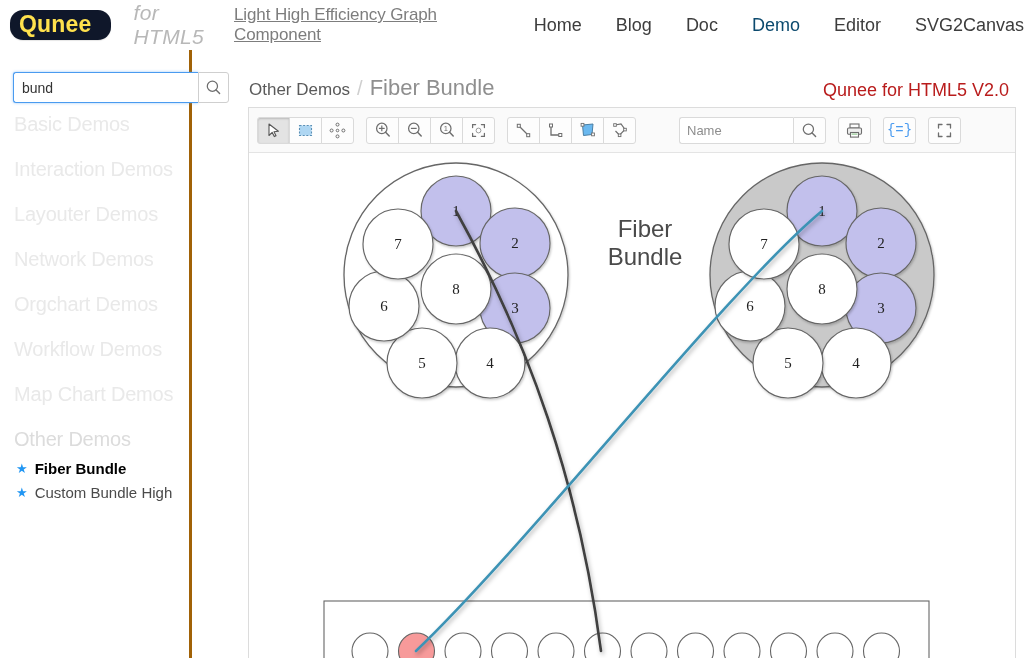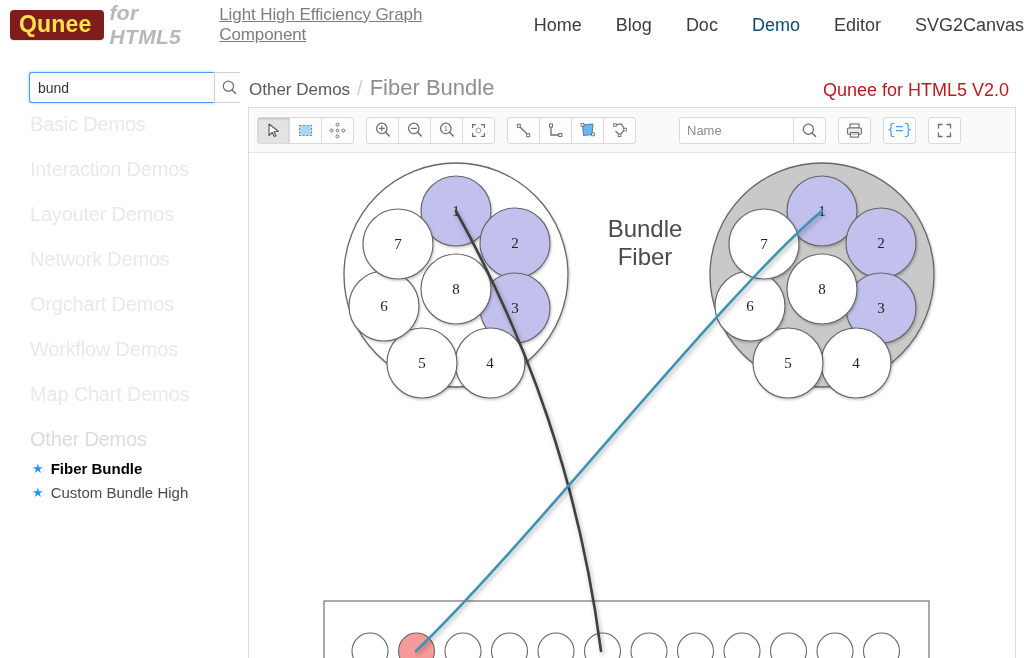--- a/index.html
+++ b/index.html
@@ -21,9 +21,9 @@
   }
   #logo-box {
     margin-left: 10px;
-    background: #7f1d1d;
-    border-radius: 4px;
-    padding: 3px 12px 4px 9px;
+    background: #0f172a;
+    border-radius: 13px;
+    padding: 3px 19px 4px 9px;
     display: flex; align-items: center;
     box-shadow: 0 1px 1px rgba(0,0,0,.10);
   }

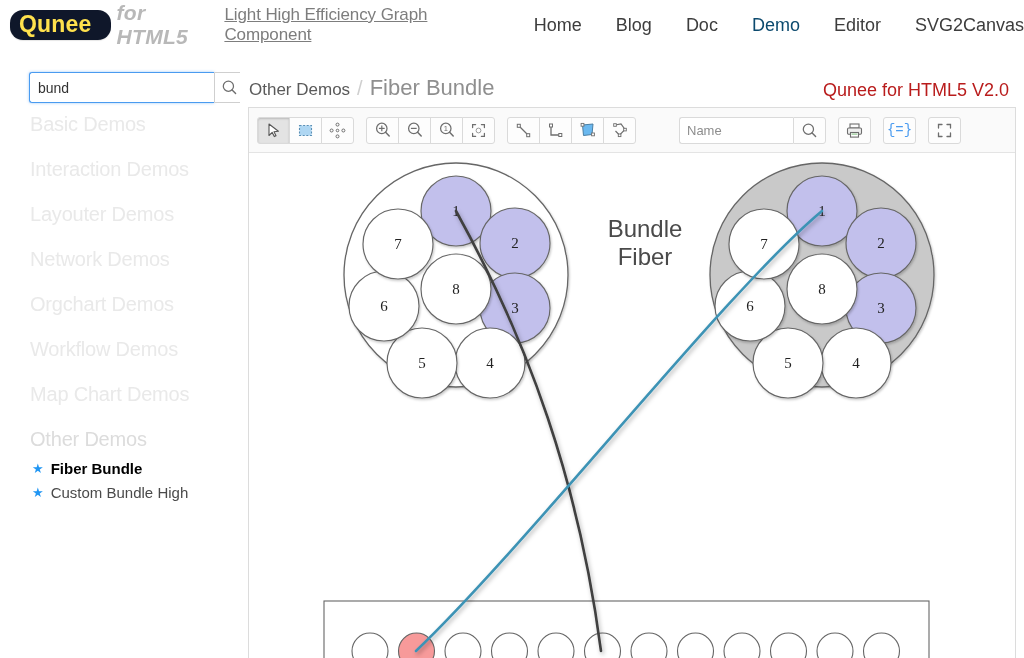--- a/index.html
+++ b/index.html
@@ -36,13 +36,12 @@
     font-family: "Liberation Sans", sans-serif;
   }
   #logo-sub {
-    margin-left: 6px;
+    margin-left: 23px;
     color: #b8b8b8;
     font-size: 21px;
     font-style: italic;
     font-family: "Liberation Sans", sans-serif;
     letter-spacing: .3px;
-    font-weight: bold;
   }
   #tagline {
     margin-left: 14px;

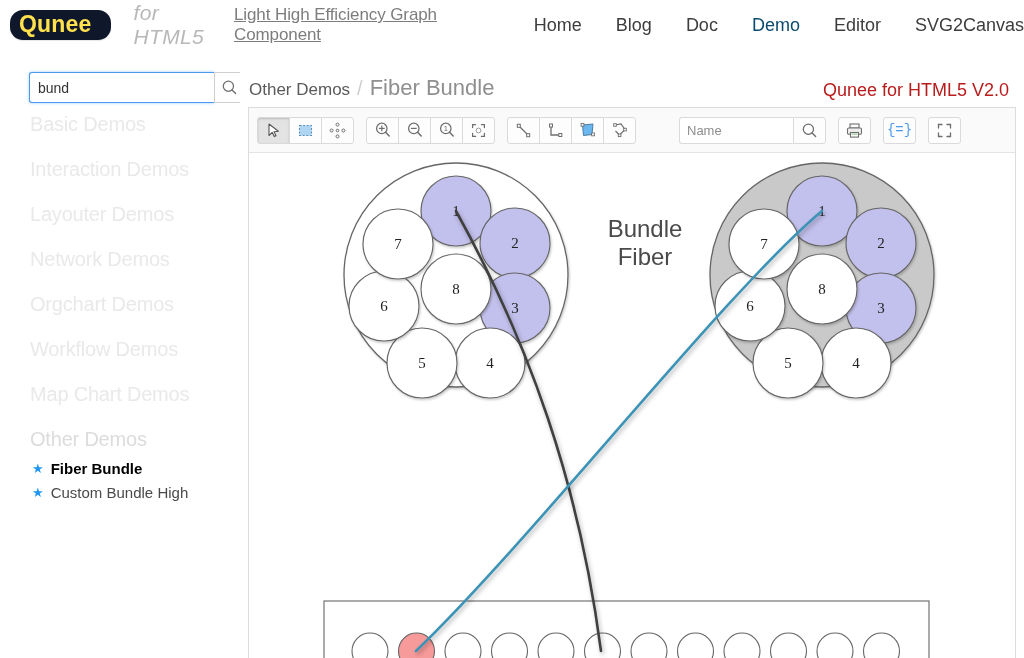--- a/index.html
+++ b/index.html
@@ -67,10 +67,10 @@
 
   
   #sidebar {
-    position: absolute; left: 16px; top: 50px;
-    width: 240px; height: 608px;
+    position: absolute; left: 0; top: 50px;
+    width: 192px; height: 608px;
     background: #ffffff;
-    border-right: 1px solid #a16207;
+    border-right: 3px solid #a16207;
   }
   #search-wrap {
     position: absolute; left: 13px; top: 22px;

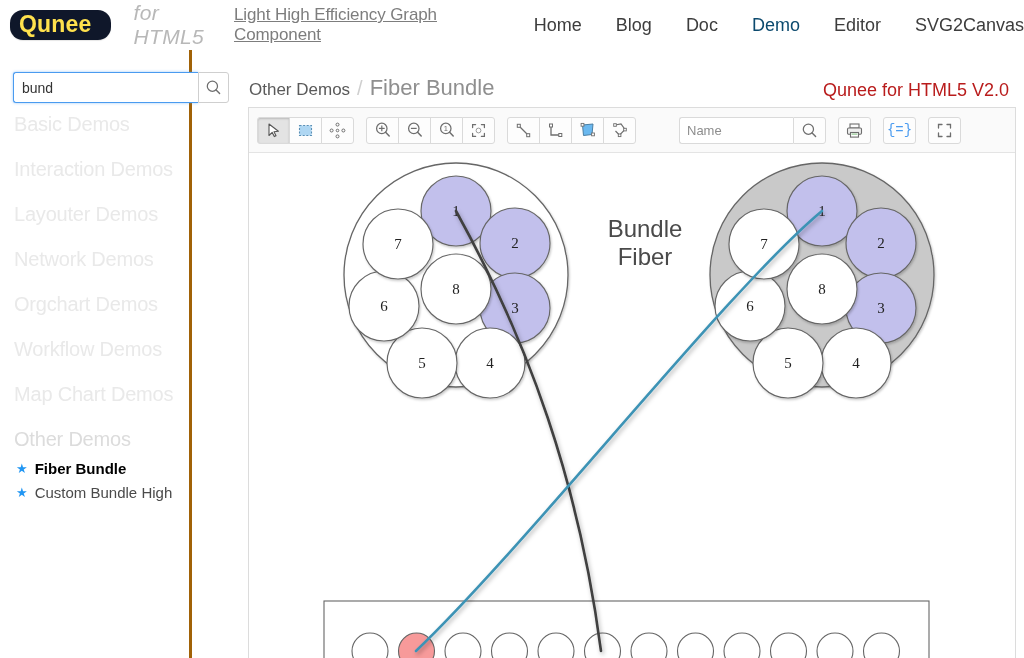--- a/index.html
+++ b/index.html
@@ -548,8 +548,8 @@
       </svg>
 
       <div id="center-label">
+        <div>Fiber</div>
         <div>Bundle</div>
-        <div>Fiber</div>
       </div>
     </div>
 

